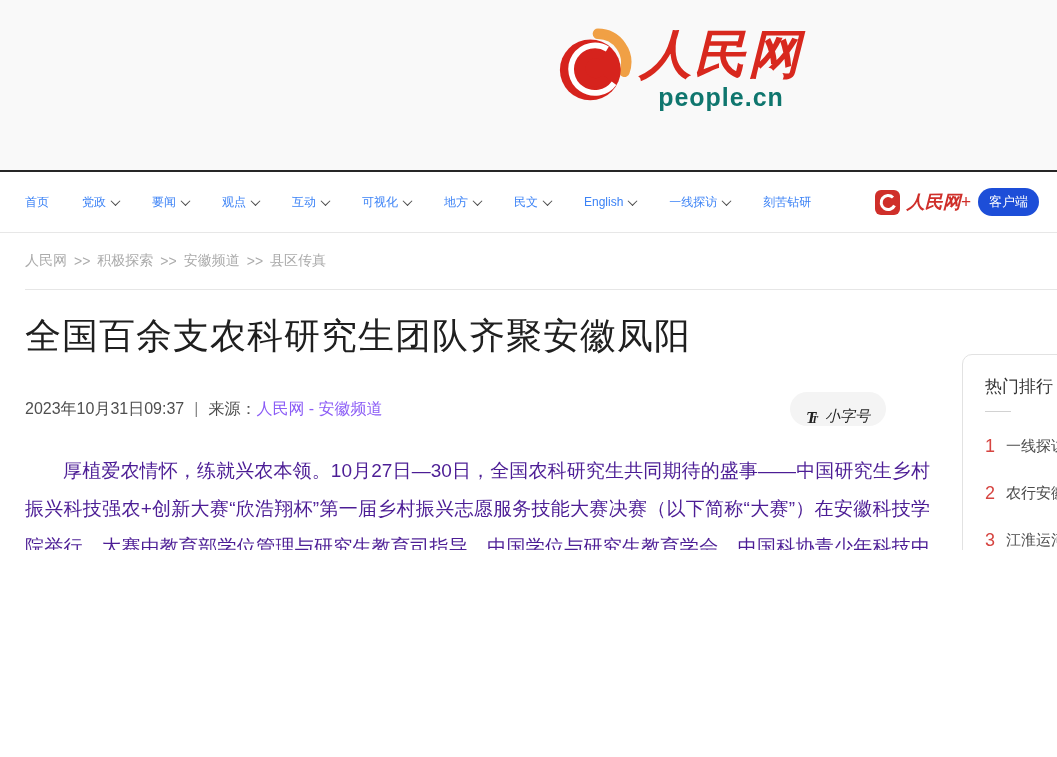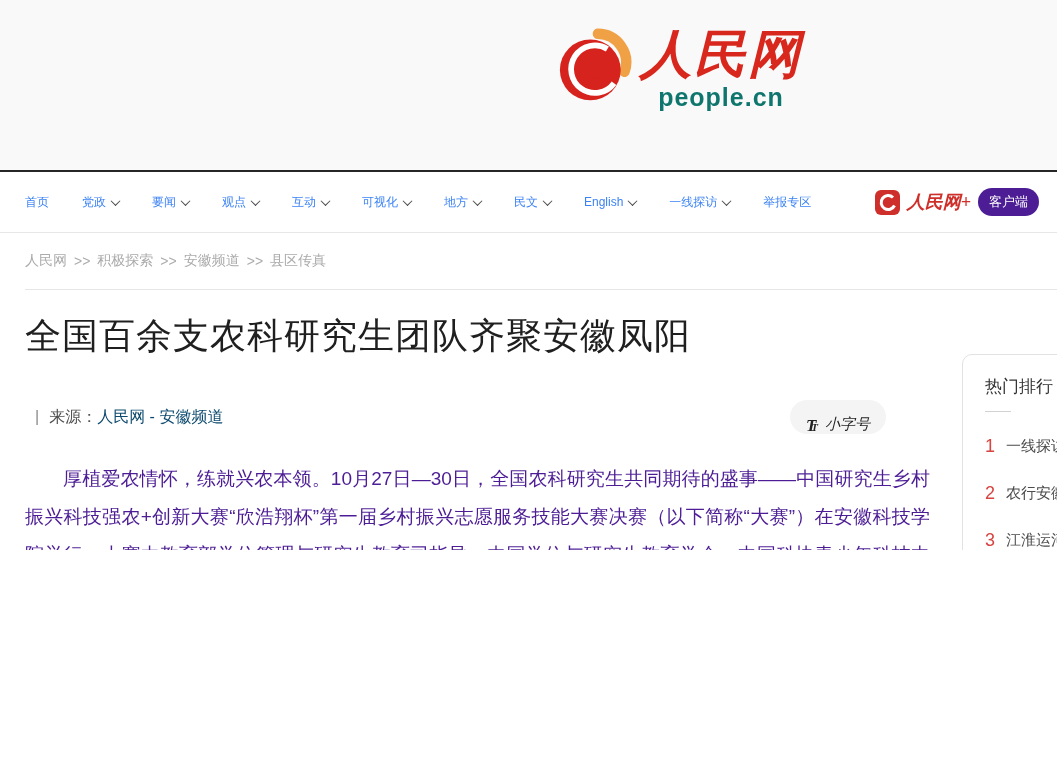--- a/index.html
+++ b/index.html
@@ -118,7 +118,7 @@
         <i class="chev"></i>
       </a>
     <a class="nav-item">
-        <span>举报专区</span>
+        <span>刻苦钻研</span>
       </a>
     <div class="nav-app">
       <svg viewBox="0 0 25 25">

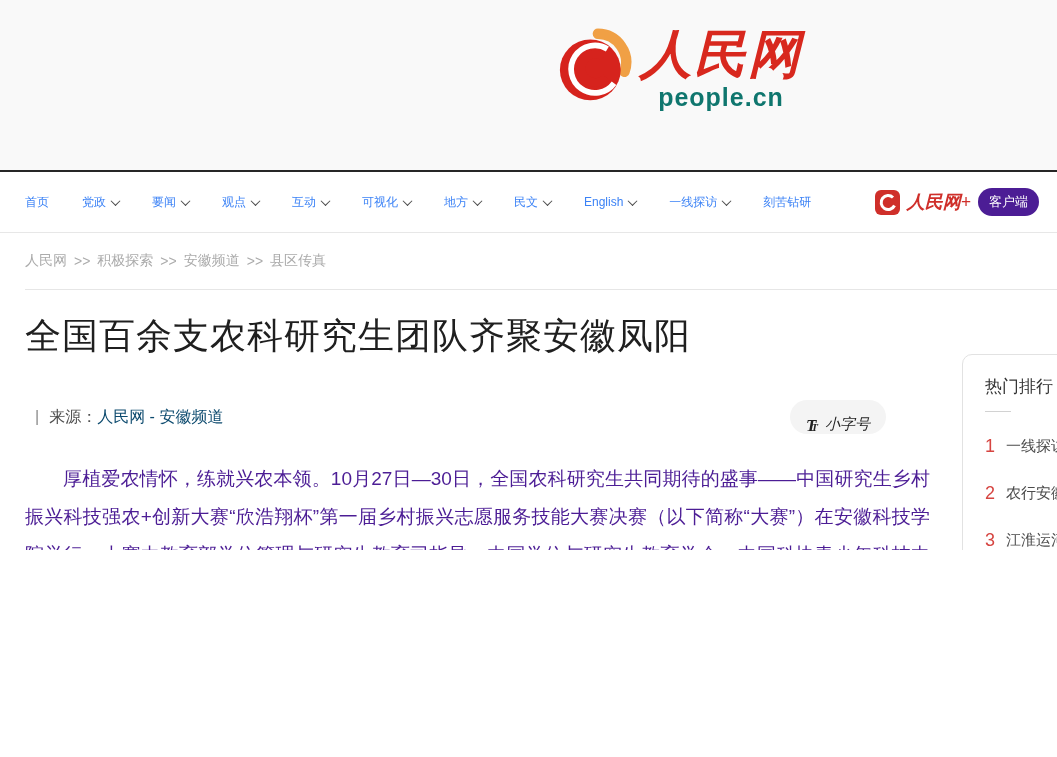--- a/index.html
+++ b/index.html
@@ -25,7 +25,7 @@
   .nav-app { margin-left:auto; display:flex; align-items:center; gap:7px; cursor:pointer; }
   .nav-app svg { width:25px; height:25px; }
   .app-brand { color:#cf2f2a; font-size:18px; font-weight:bold; font-style:italic; font-family:"Liberation Serif","DejaVu Serif",serif; }
-  .app-badge { background:#4c1d95; color:#fff; font-size:13px; padding:5px 11px; border-radius:14px; }
+  .app-badge { background:#1d4ed8; color:#fff; font-size:13px; padding:5px 11px; border-radius:14px; }
 
   
   .breadcrumb { height:56px; display:flex; align-items:center; padding-left:25px; font-size:14px; color:#ababab; }

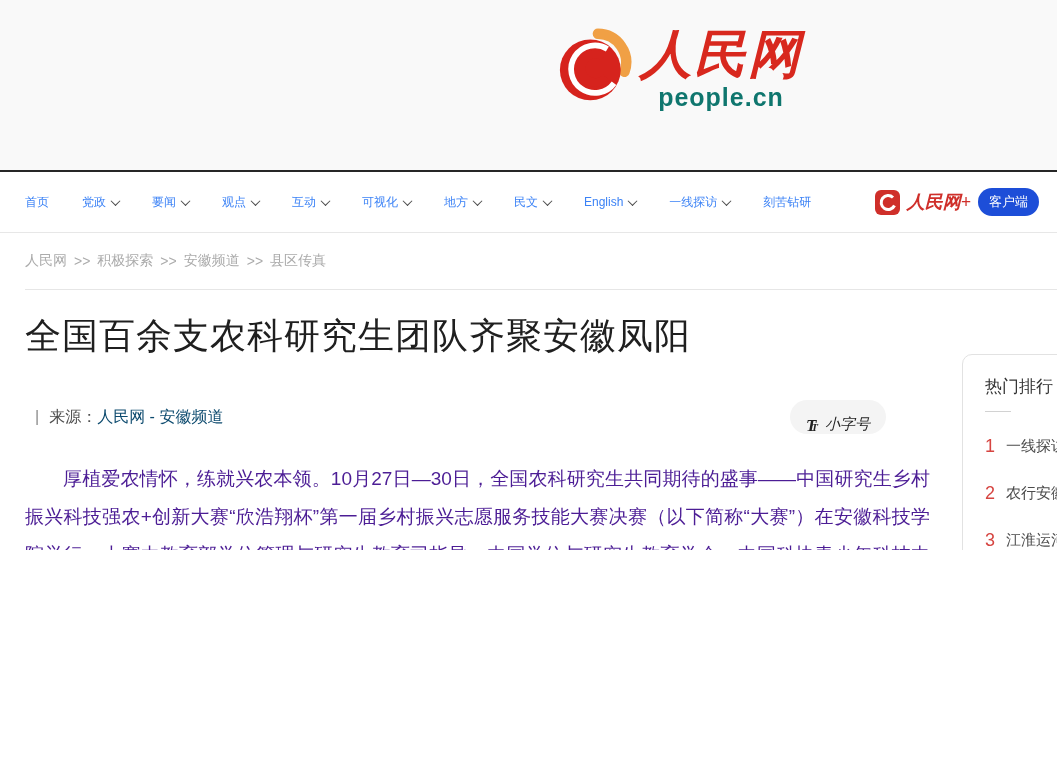--- a/index.html
+++ b/index.html
@@ -35,7 +35,7 @@
 
   
   .article { position:absolute; left:25px; top:312px; width:905px; }
-  .article h1 { font-size:36px; font-weight:400; color:#1f1f1f; line-height:48px; margin-bottom:40px; letter-spacing:1px; }
+  .article h1 { font-size:36px; font-weight:400; color:#1f1f1f; line-height:48px; margin-bottom:32px; letter-spacing:1px; }
   .meta { position:relative; display:flex; align-items:center; font-size:16px; color:#4f4f4f; margin-bottom:26px; height:34px; }
   .meta-sep { margin:0 10px; color:#8a8a8a; }
   .meta a { color:#0c4a6e; text-decoration:none; cursor:pointer; }

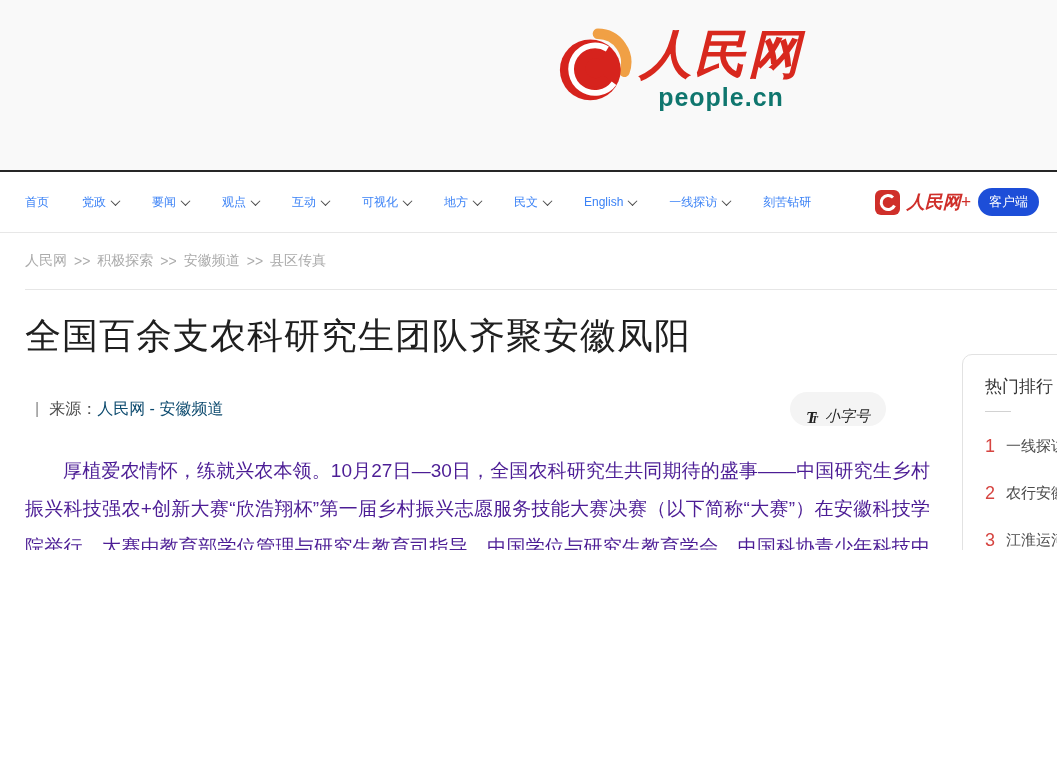--- a/index.html
+++ b/index.html
@@ -144,6 +144,7 @@
   <main class="article">
     <h1>全国百余支农科研究生团队齐聚安徽凤阳</h1>
     <div class="meta">
+      <span>2023年10月31日09:37</span>
       <span class="meta-sep">|</span>
       <span>来源：</span>
       <a>人民网 - 安徽频道</a>

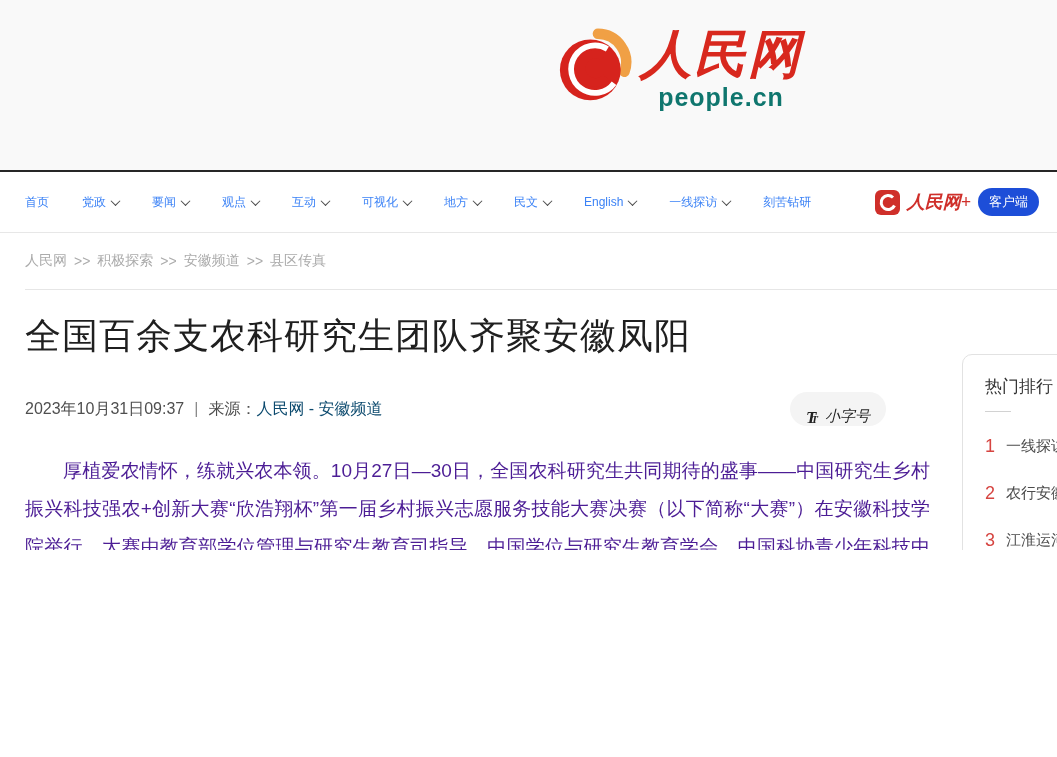--- a/index.html
+++ b/index.html
@@ -38,7 +38,7 @@
   .article h1 { font-size:36px; font-weight:400; color:#1f1f1f; line-height:48px; margin-bottom:32px; letter-spacing:1px; }
   .meta { position:relative; display:flex; align-items:center; font-size:16px; color:#4f4f4f; margin-bottom:26px; height:34px; }
   .meta-sep { margin:0 10px; color:#8a8a8a; }
-  .meta a { color:#0c4a6e; text-decoration:none; cursor:pointer; }
+  .meta a { color:#8b5cf6; text-decoration:none; cursor:pointer; }
   .font-pill { position:absolute; right:44px; top:0; height:34px; border:none; background:#f4f4f4; border-radius:17px;
                display:flex; align-items:flex-end; padding:0 16px; gap:7px; font-size:15px; color:#222; cursor:pointer;
                font-family:"Liberation Sans","DejaVu Sans",sans-serif;font-style:italic; }

